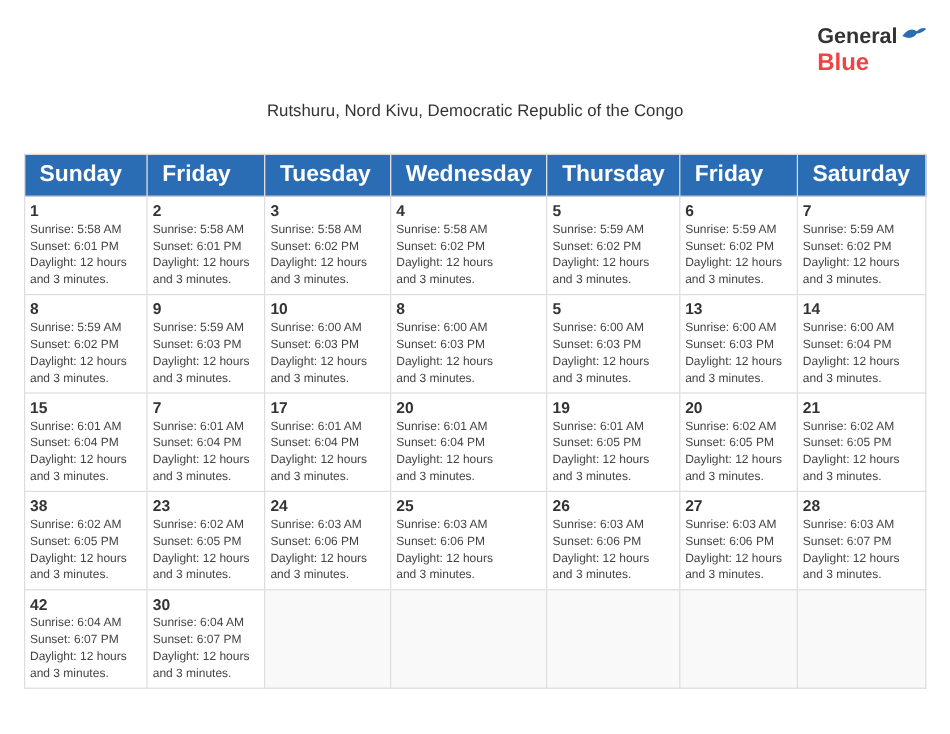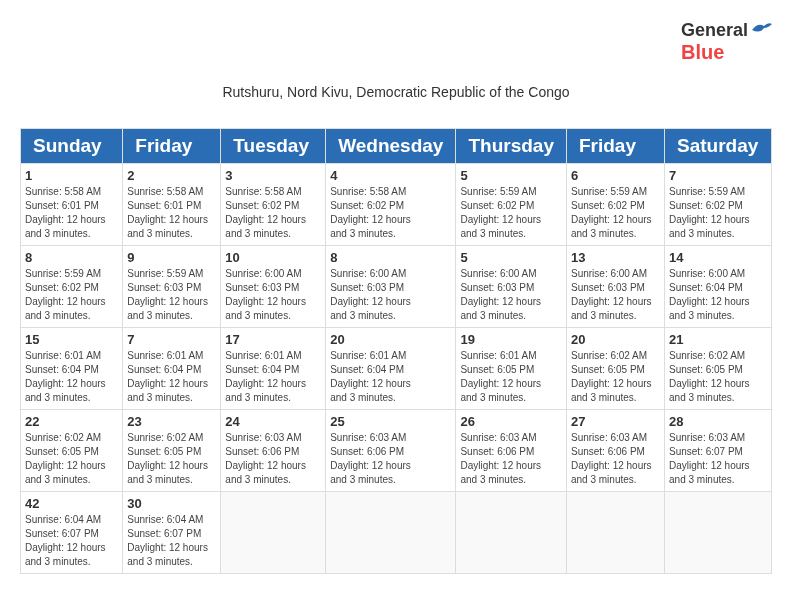--- a/index.html
+++ b/index.html
@@ -269,7 +269,7 @@
       </tr>
       <tr>
         <td>
-          <span class="day-number">22</span>
+          <span class="day-number">38</span>
           <div class="day-info" style="white-space: pre-line;">Sunrise: 6:02 AM
 Sunset: 6:05 PM
 Daylight: 12 hours

